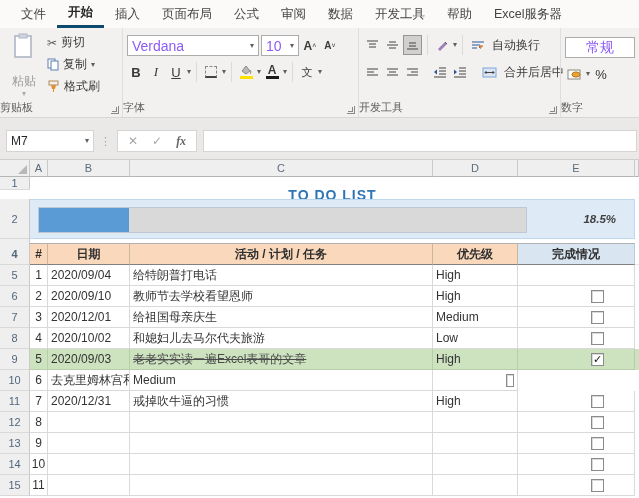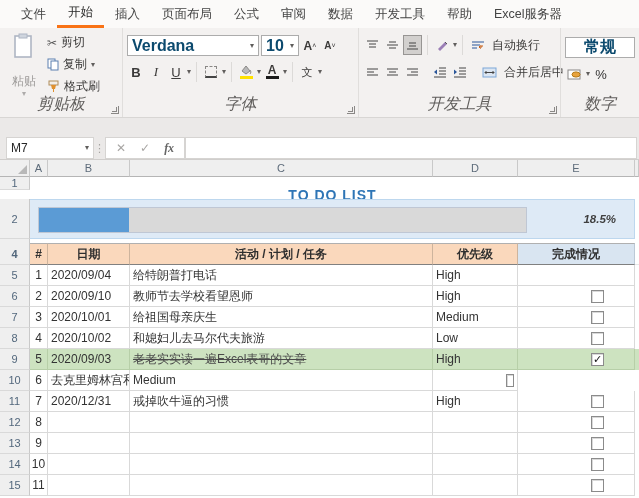--- a/index.html
+++ b/index.html
@@ -10,7 +10,7 @@
   .tabbar { height:28px; background:#fbfaf9; display:flex; align-items:stretch;
     padding-left:10px; font-size:12.5px; color:#444; }
   .tab { padding:0 11px; display:flex; align-items:center; cursor:default; }
-  .tab.active { font-weight:normal; color:#262626; border-bottom:3px solid #f97316; }
+  .tab.active { font-weight:bold; color:#262626; border-bottom:3px solid #0c4a6e; }
 
   
   .ribbon { height:90px; background:#f3f1f0; border-bottom:1px solid #d8d6d4;

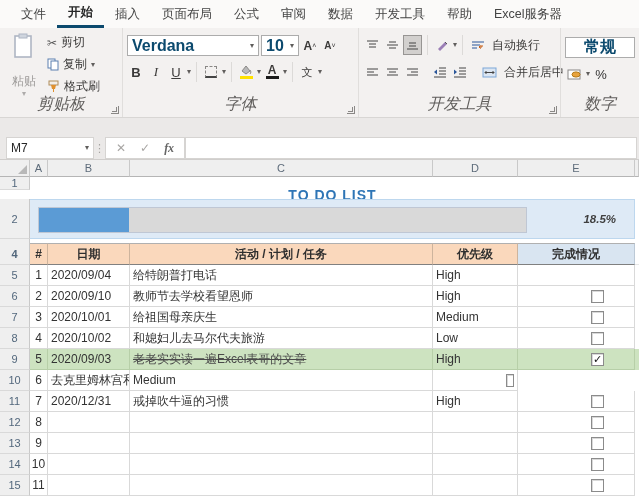--- a/index.html
+++ b/index.html
@@ -32,7 +32,7 @@
   .bigbtn .caret { color:#adabaa; }
   .combo { background:#fff; border:1px solid #acacac; height:21px; display:flex;
     align-items:center; padding:0 4px; gap:4px; }
-  .combo .cval { flex:1; font-size:16px; color:#0c4a6e;font-weight:bold; }
+  .combo .cval { flex:1; font-size:14px; color:#8b5cf6; }
   .rowline { display:flex; align-items:center; gap:2px; margin-top:3px; }
   .tbtn { min-width:18px; height:20px; display:flex; align-items:center; justify-content:center;
     padding:0 2px; }

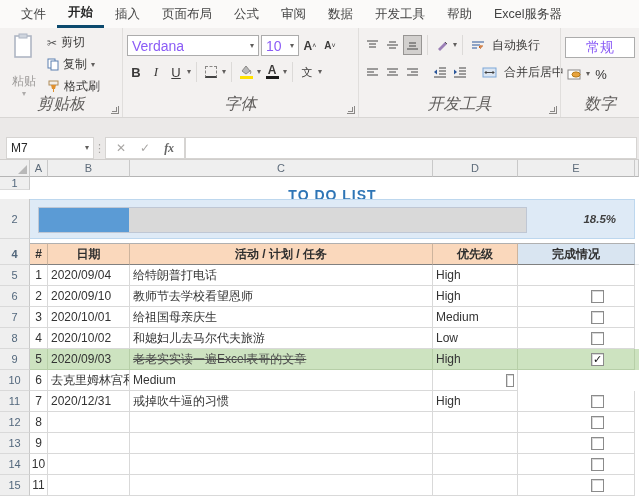--- a/index.html
+++ b/index.html
@@ -17,8 +17,8 @@
     display:flex; position:relative; font-size:12px; }
   .rgroup { position:relative; display:flex; flex-direction:column; padding:3px 4px 0 4px; }
   .rgroup + .rgroup { border-left:1px solid #e0dedc; }
-  .glabel { position:absolute; bottom:2px; left:0; right:0; text-align:center;
-    font-size:16px; color:#605e5c;font-style:italic; }
+  .glabel { position:absolute; bottom:2px; left:0; right:0; 
+    font-size:11px; color:#605e5c; }
   .launcher { position:absolute; bottom:3px; right:3px; width:8px; height:8px;
     border-right:1px solid #8a8886; border-bottom:1px solid #8a8886; }
   .launcher:after { content:""; position:absolute; right:1px; bottom:1px; width:4px; height:4px;

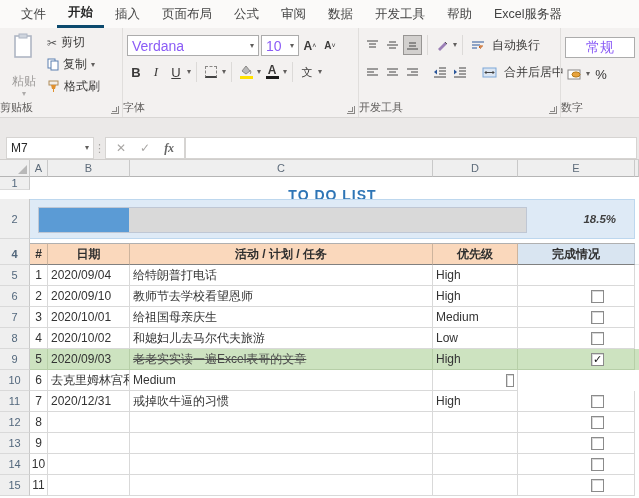--- a/index.html
+++ b/index.html
@@ -49,7 +49,7 @@
 
   
   .fbar { height:42px; background:#ebe9e8; border-bottom:1px solid #d0cecc;
-    display:flex; align-items:flex-end; padding:5px 2px 0 6px; }
+    display:flex; align-items:center; padding:5px 2px 0 6px; gap:6px; }
   .namebox { width:88px; height:22px; background:#fff; border:1px solid #d6d4d2;
     display:flex; align-items:center; padding:0 4px; font-size:12px; color:#262626; }
   .namebox .cval { flex:1; }

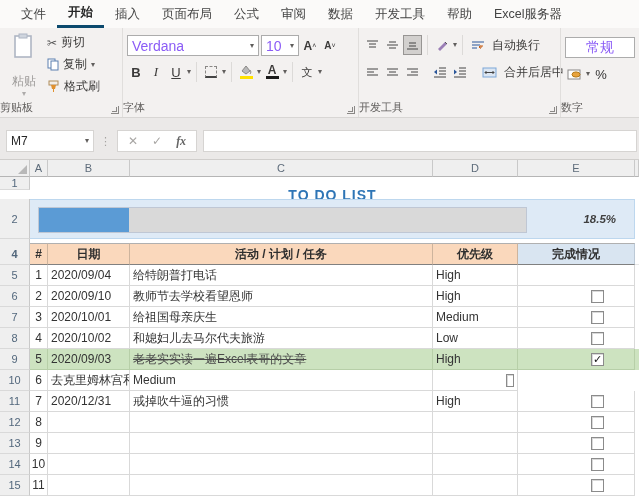--- a/index.html
+++ b/index.html
@@ -402,7 +402,7 @@
       <div class="srow drow">
         <div class="rh">7</div>
         <div class="cell cnum">3</div>
-        <div class="cell">2020/10/01</div>
+        <div class="cell">2020/12/01</div>
         <div class="cell">给祖国母亲庆生</div>
         <div class="cell">Medium</div>
         <div class="cell cbwrap">

